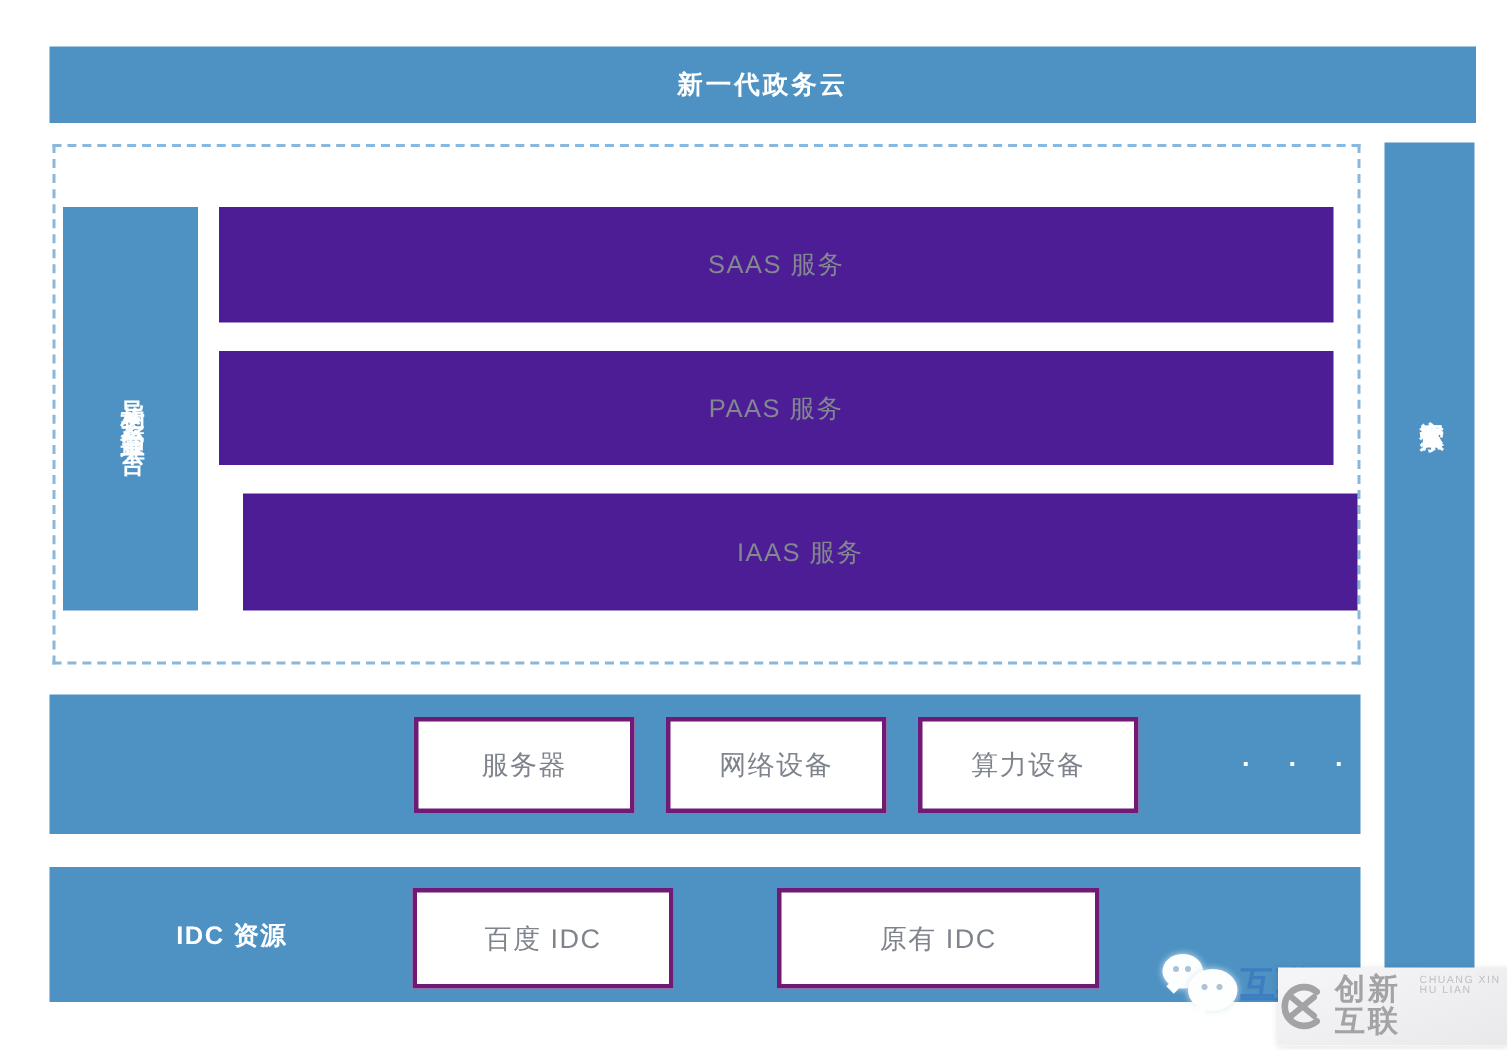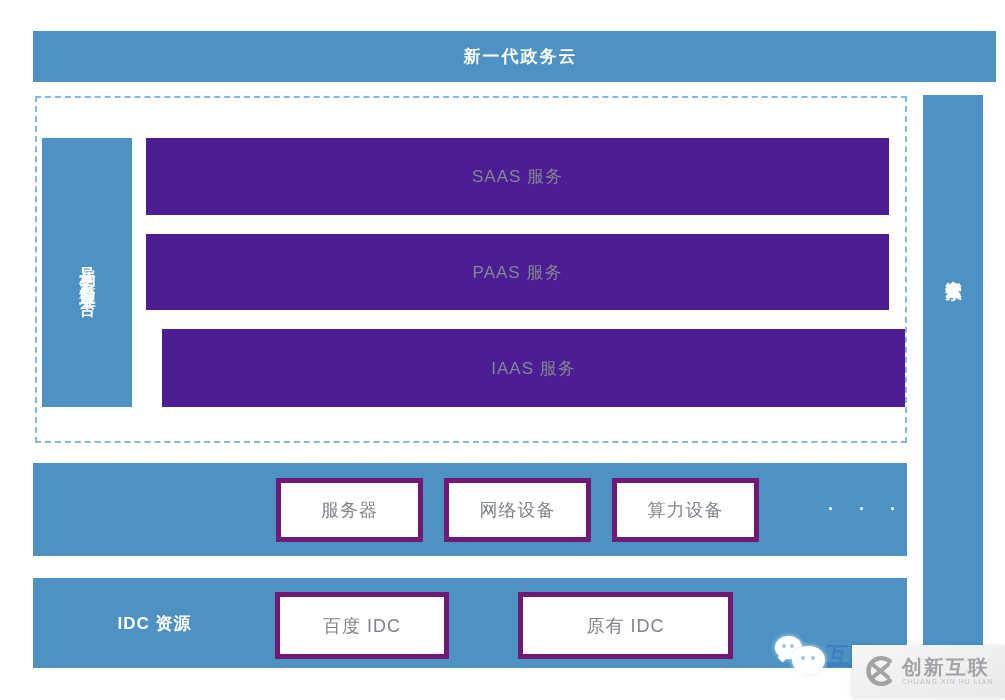--- a/index.html
+++ b/index.html
@@ -12,7 +12,7 @@
   .top-banner{
     left:33px;top:31px;width:951px;height:51px;background:#4d92c3;
     display:flex;align-items:center;justify-content:center;
-    color:#ffffff;font-size:17px;font-weight:bold;letter-spacing:2px;padding-left:12px;
+    color:#ffffff;font-size:17px;font-weight:bold;letter-spacing:2px;
   }
   
   .dashed-frame{

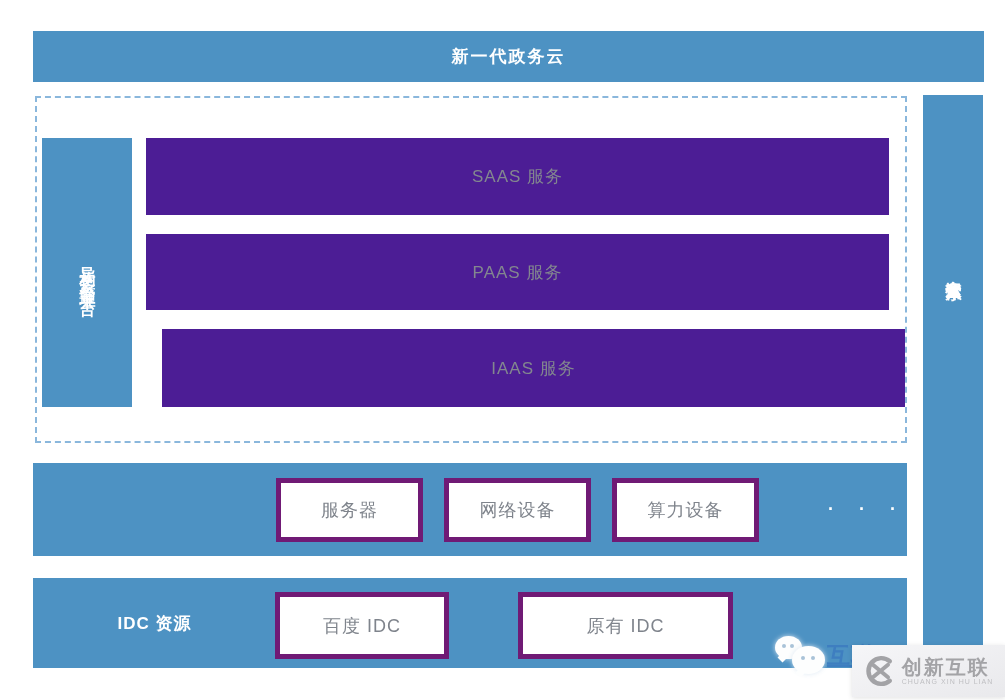--- a/index.html
+++ b/index.html
@@ -52,7 +52,7 @@
     color:#ffffff;font-size:17px;font-weight:bold;letter-spacing:1px;
   }
   .white-box{
-    position:absolute;background:#ffffff;border:5px solid #701a75;box-sizing:border-box;
+    position:absolute;background:#ffffff;border:3px solid #701a75;box-sizing:border-box;
     display:flex;align-items:center;justify-content:center;
     color:#7f848c;font-size:18px;letter-spacing:1px;
   }

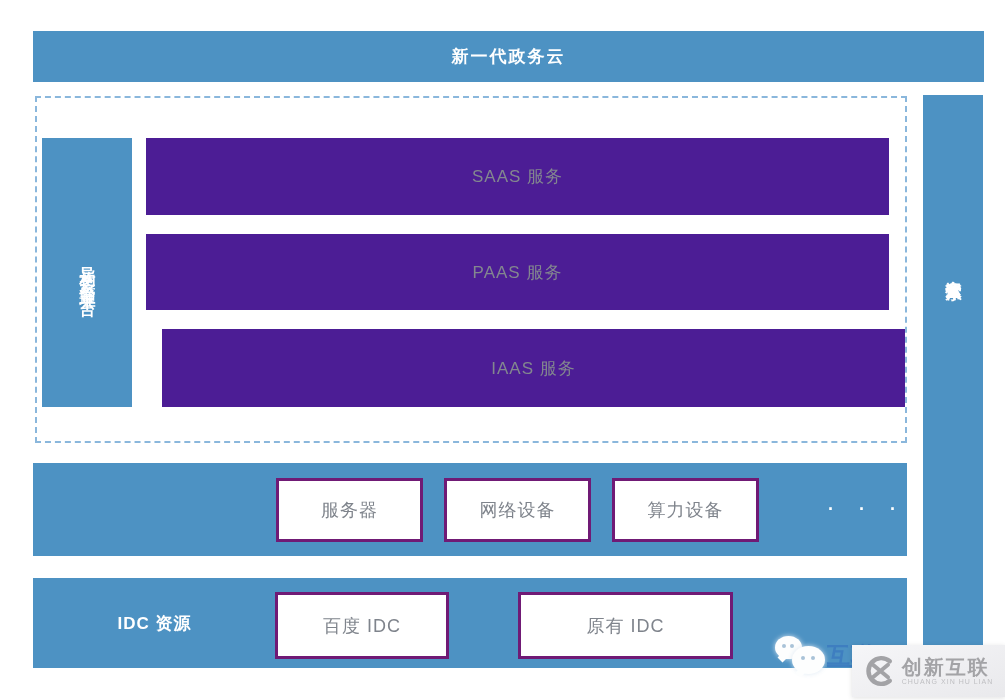--- a/index.html
+++ b/index.html
@@ -89,7 +89,7 @@
     display:flex;align-items:center;justify-content:center;gap:6px;
   }
   .logo-mark{width:32px;height:32px;flex:0 0 auto;}
-  .logo-texts{display:flex;flex-direction:column;line-height:1.05;}
+  .logo-texts{display:flex;flex-direction:row;line-height:1.05;}
   .logo-name{font-size:20px;font-weight:bold;color:#a3a3a6;letter-spacing:2px;}
   .logo-sub{font-size:7px;color:#bfbfc2;letter-spacing:1px;}
 </style>

